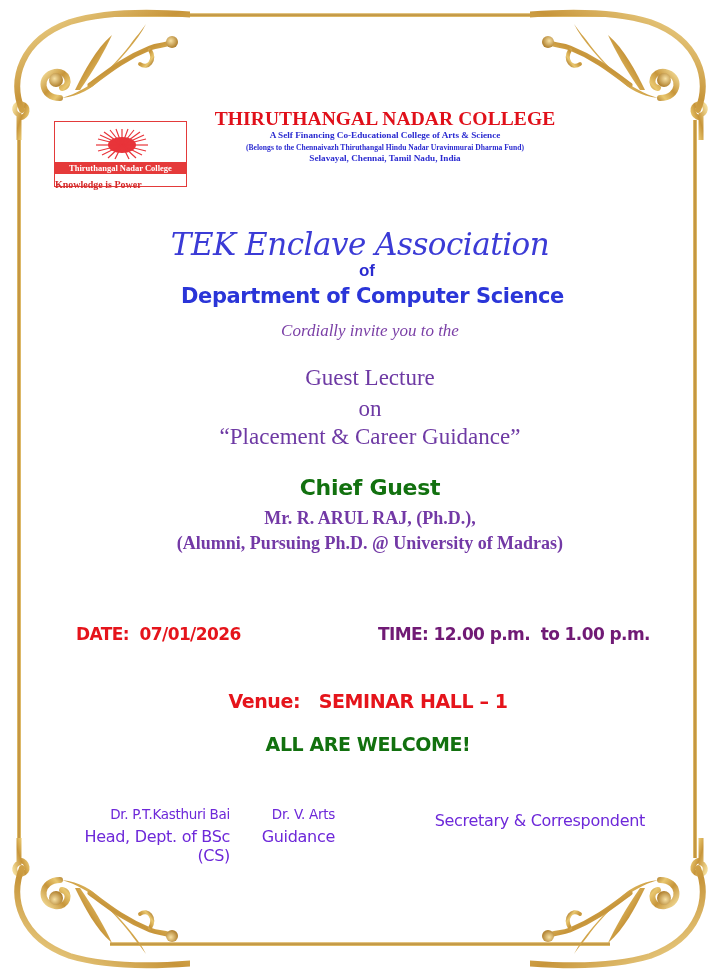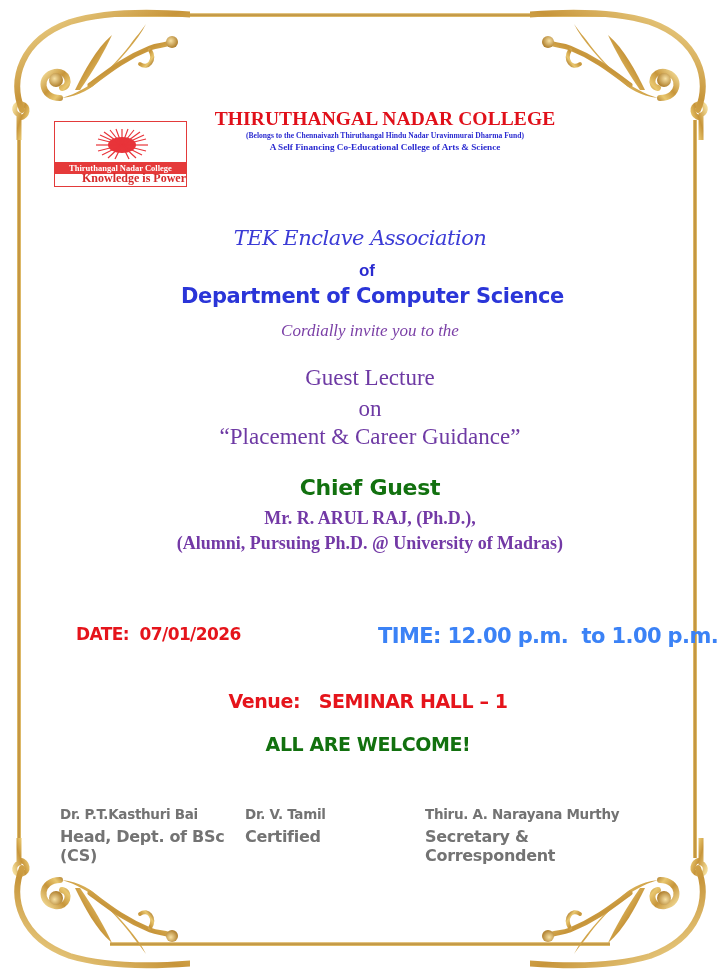--- a/index.html
+++ b/index.html
@@ -153,8 +153,8 @@
 
 <div class="college">
   <div class="college-name">THIRUTHANGAL NADAR COLLEGE</div>
+  <div class="college-line cl-med">A Self Financing Co-Educational College of Arts &amp; Science</div>
   <div class="college-line cl-small">(Belongs to the Chennaivazh Thiruthangal Hindu Nadar Uravinmurai Dharma Fund)</div>
-  <div class="college-line cl-med">A Self Financing Co-Educational College of Arts &amp; Science</div>
 </div>
 
 <div class="center assoc" style="width:720px">TEK Enclave Association</div>

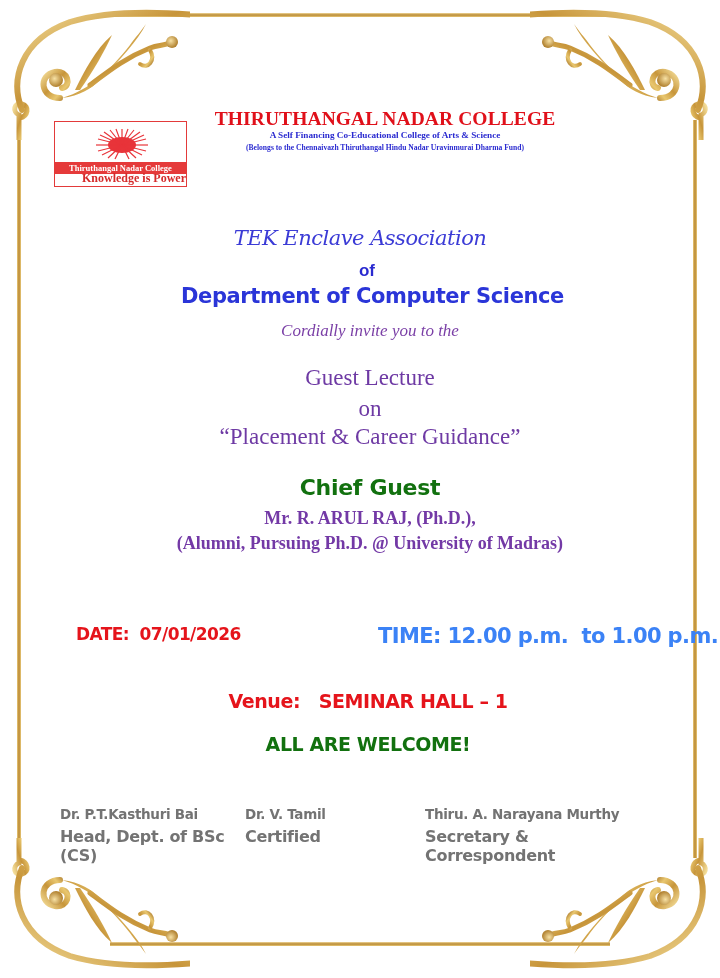--- a/index.html
+++ b/index.html
@@ -155,6 +155,7 @@
   <div class="college-name">THIRUTHANGAL NADAR COLLEGE</div>
   <div class="college-line cl-med">A Self Financing Co-Educational College of Arts &amp; Science</div>
   <div class="college-line cl-small">(Belongs to the Chennaivazh Thiruthangal Hindu Nadar Uravinmurai Dharma Fund)</div>
+  <div class="college-line cl-med">Selavayal, Chennai, Tamil Nadu, India</div>
 </div>
 
 <div class="center assoc" style="width:720px">TEK Enclave Association</div>

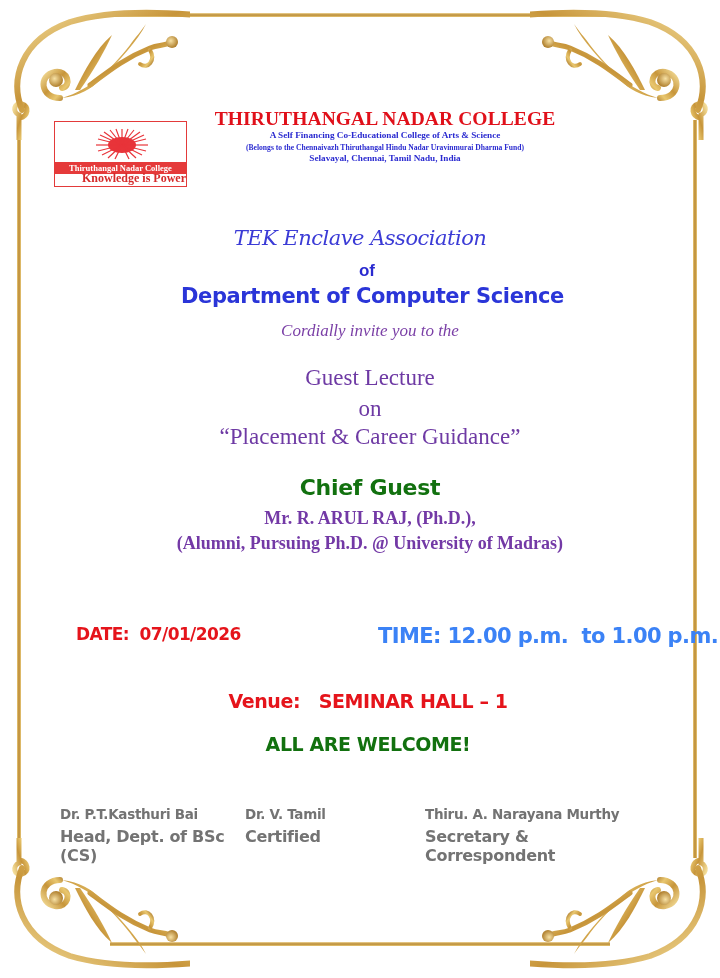--- a/index.html
+++ b/index.html
@@ -29,8 +29,8 @@
     font-size: 8.5px; font-weight: bold; text-align: center; line-height: 12px;
   }
   .logo-motto {
-    position: absolute; left: 0; right: 0; top: 51px; height: 11px; color: #d42a2a;
-    font-size: 12px; font-weight: bold; text-align: right; line-height: 11px;
+    position: absolute; left: 0; right: 0; top: 57px; height: 11px; color: #d42a2a;
+    font-size: 10px; font-weight: bold; text-align: left; line-height: 11px;
   }
 
   .college { position: absolute; left: 200px; width: 370px; top: 108px; text-align: center; }

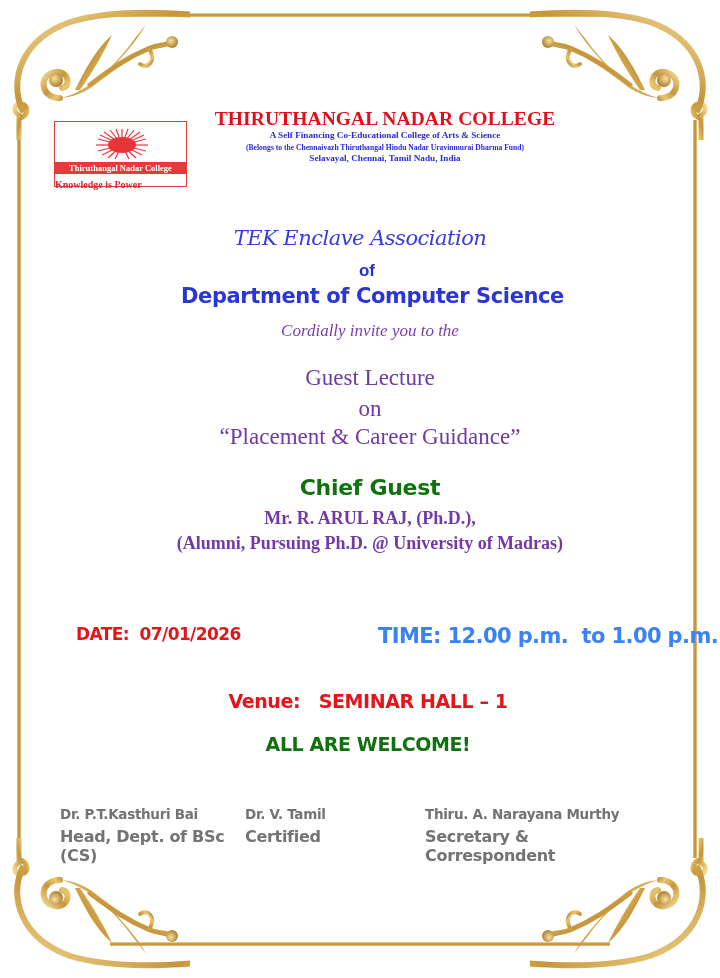--- a/index.html
+++ b/index.html
@@ -40,7 +40,7 @@
   .cl-med { font-size: 9.2px; }
 
   .center { position: absolute; left: 0; width: 750px; text-align: center; }
-  .assoc { top: 226px; color: #3b3bd6; font-style: italic; font-size: 21px; font-family: "DejaVu Serif", serif; letter-spacing: -0.5px; }
+  .assoc { top: 226px; color: #3b3bd6; font-style: italic; font-size: 31px; font-family: "DejaVu Serif", serif; letter-spacing: -0.5px; }
   .of { top: 261px; color: #2a2ad0; font-size: 17px; font-weight: bold; font-family: "Liberation Sans", sans-serif; }
   .dept { top: 284px; color: #2a35d8; font-size: 21px; font-weight: bold; font-family: "DejaVu Sans", sans-serif; letter-spacing: -0.4px; }
   .invite { top: 321px; color: #7a3fa6; font-size: 17px; font-style: italic; font-family: "Liberation Serif", serif; }

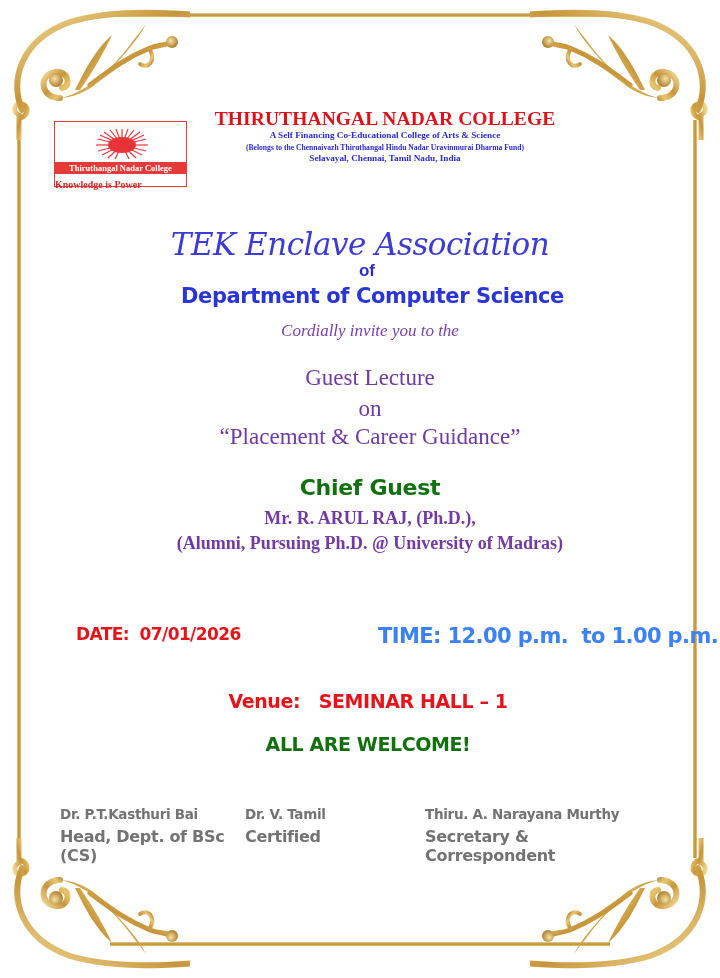--- a/index.html
+++ b/index.html
@@ -52,7 +52,7 @@
   .guest-desc { top: 533px; color: #7339a6; font-size: 18px; font-weight: bold; font-family: "Liberation Serif", serif; }
 
   .date { position: absolute; left: 76px; top: 624px; color: #e5141b; font-size: 17px; font-weight: bold; font-family: "DejaVu Sans", sans-serif; letter-spacing: -0.6px; }
-  .time { position: absolute; left: 378px; top: 624px; color: #3b82f6; font-size: 21px; font-weight: bold; font-family: "DejaVu Sans", sans-serif; letter-spacing: -0.6px; }
+  .time { position: absolute; left: 378px; top: 624px; color: #701a75; font-size: 17px; font-weight: bold; font-family: "DejaVu Sans", sans-serif; letter-spacing: -0.6px; }
   .venue { top: 690px; color: #e5141b; font-size: 19px; font-weight: bold; font-family: "DejaVu Sans", sans-serif; letter-spacing: -0.4px; white-space: pre; }
   .welcome { top: 733px; color: #12710f; font-size: 19px; font-weight: bold; font-family: "DejaVu Sans", sans-serif; letter-spacing: -0.4px; }
 

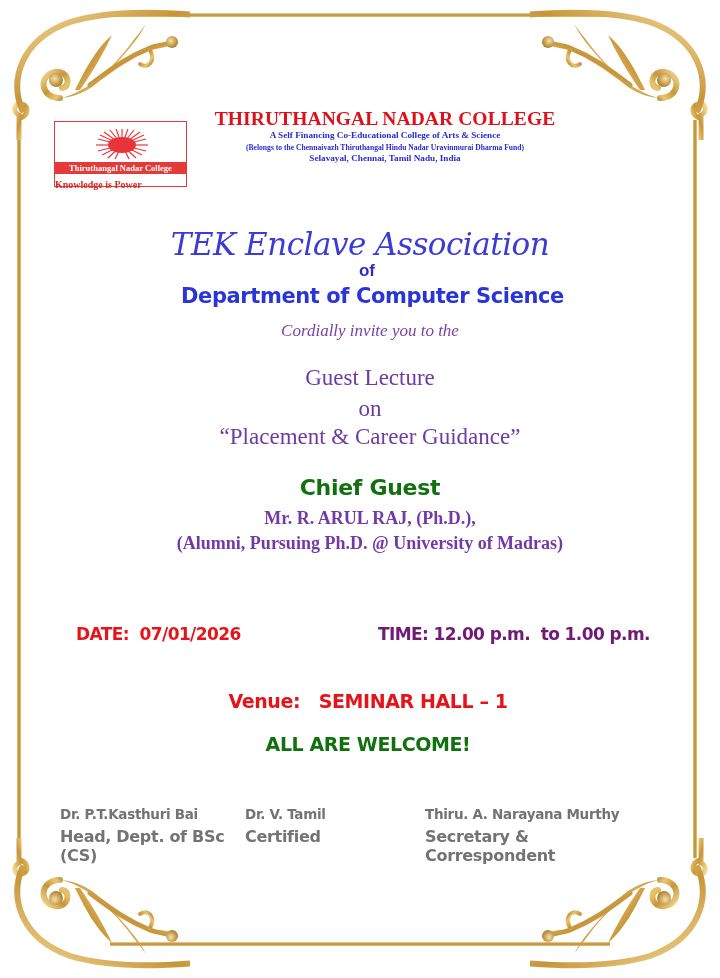--- a/index.html
+++ b/index.html
@@ -56,7 +56,7 @@
   .venue { top: 690px; color: #e5141b; font-size: 19px; font-weight: bold; font-family: "DejaVu Sans", sans-serif; letter-spacing: -0.4px; white-space: pre; }
   .welcome { top: 733px; color: #12710f; font-size: 19px; font-weight: bold; font-family: "DejaVu Sans", sans-serif; letter-spacing: -0.4px; }
 
-  .sig { position: absolute; top: 806px; text-align: left; font-family: "DejaVu Sans", sans-serif; color: #737373; font-weight: bold; }
+  .sig { position: absolute; top: 806px; text-align: right; font-family: "DejaVu Sans", sans-serif; color: #6d28d9; font-weight: normal; }
   .sig-name { font-size: 13.5px; letter-spacing: -0.3px; }
   .sig-role { font-size: 16px; margin-top: 5px; letter-spacing: -0.3px; }
   .sig-1 { left: 60px; width: 170px; }

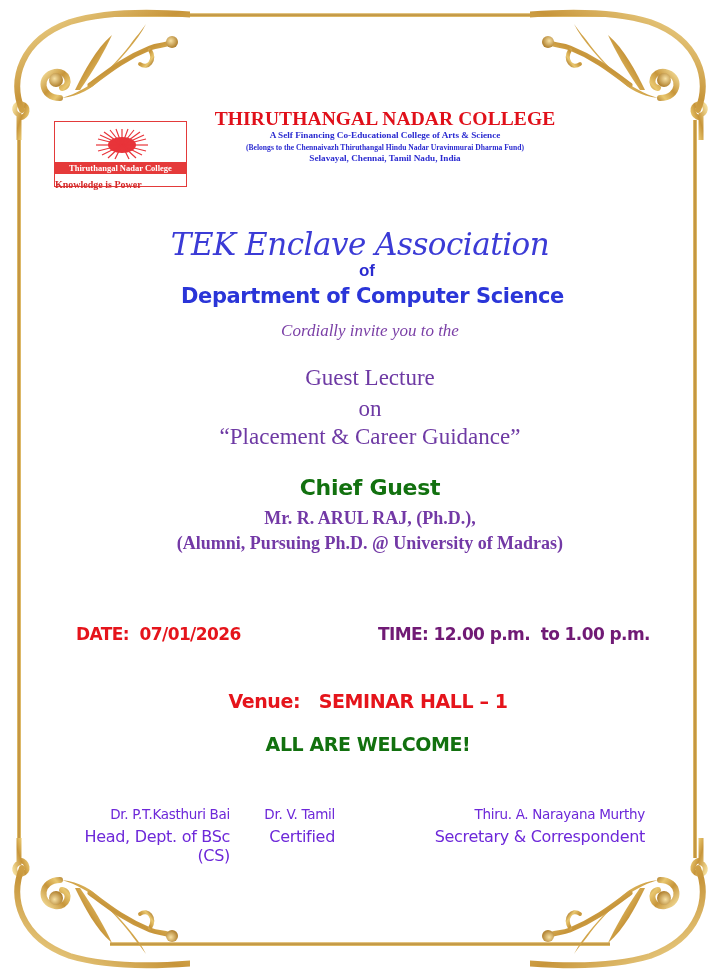--- a/index.html
+++ b/index.html
@@ -181,7 +181,7 @@
   <div class="sig-role">Head, Dept. of BSc (CS)</div>
 </div>
 <div class="sig sig-2">
-  <div class="sig-name">Dr. V. Tamil</div>
+  <div class="sig-name">Dr. V. Arts</div>
   <div class="sig-role">Certified</div>
 </div>
 <div class="sig sig-3">

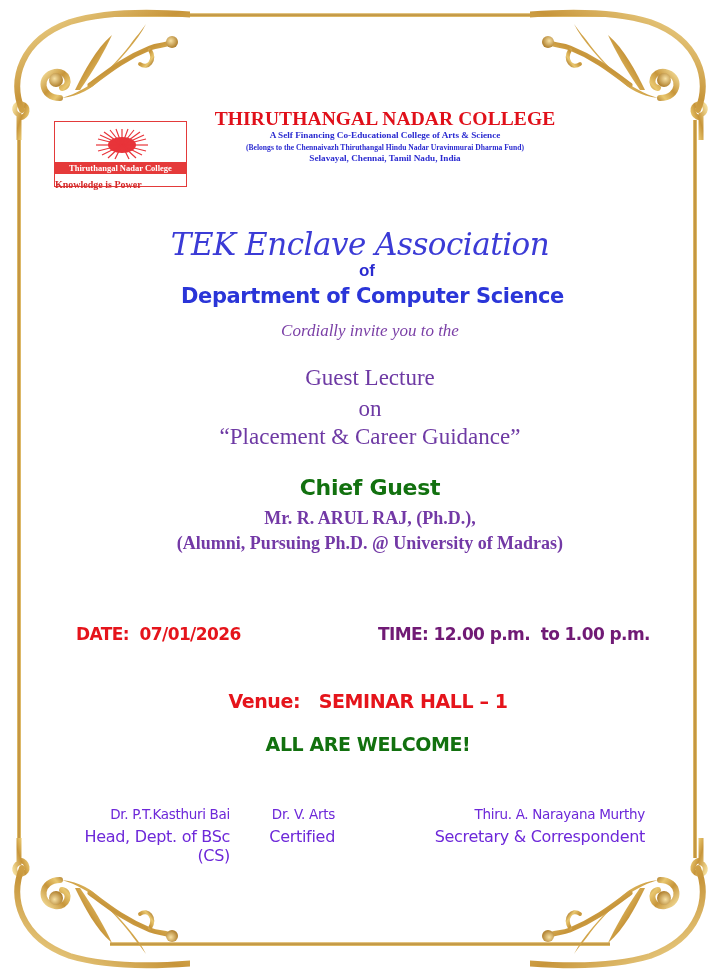--- a/index.html
+++ b/index.html
@@ -185,7 +185,6 @@
   <div class="sig-role">Certified</div>
 </div>
 <div class="sig sig-3">
-  <div class="sig-name">Thiru. A. Narayana Murthy</div>
   <div class="sig-role">Secretary &amp; Correspondent</div>
 </div>
 

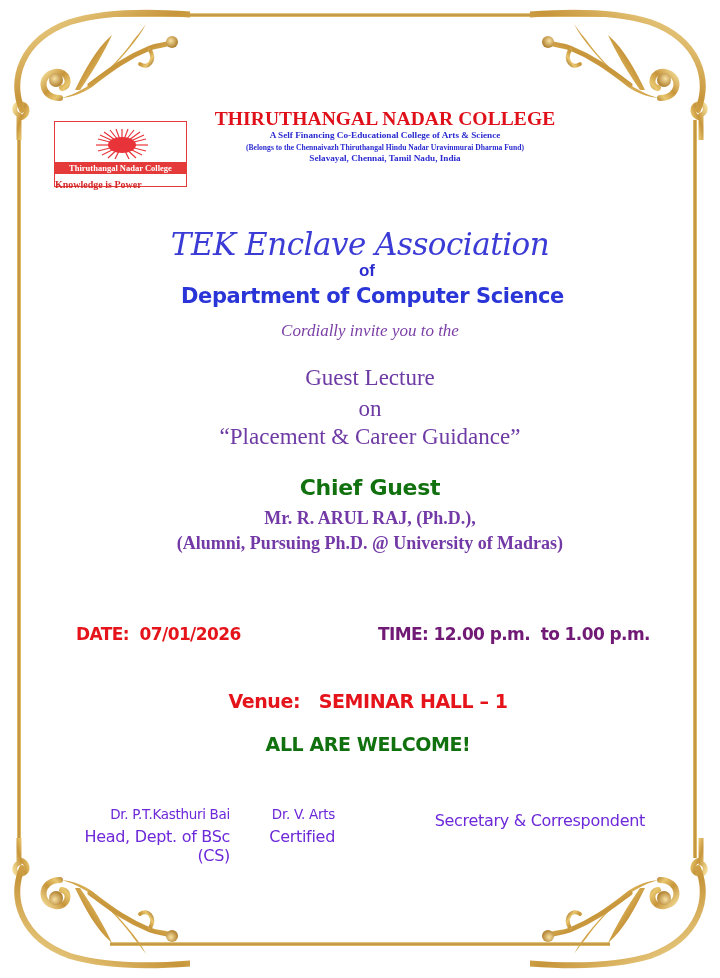--- a/index.html
+++ b/index.html
@@ -182,7 +182,7 @@
 </div>
 <div class="sig sig-2">
   <div class="sig-name">Dr. V. Arts</div>
-  <div class="sig-role">Certified</div>
+  <div class="sig-role">Guidance</div>
 </div>
 <div class="sig sig-3">
   <div class="sig-role">Secretary &amp; Correspondent</div>

